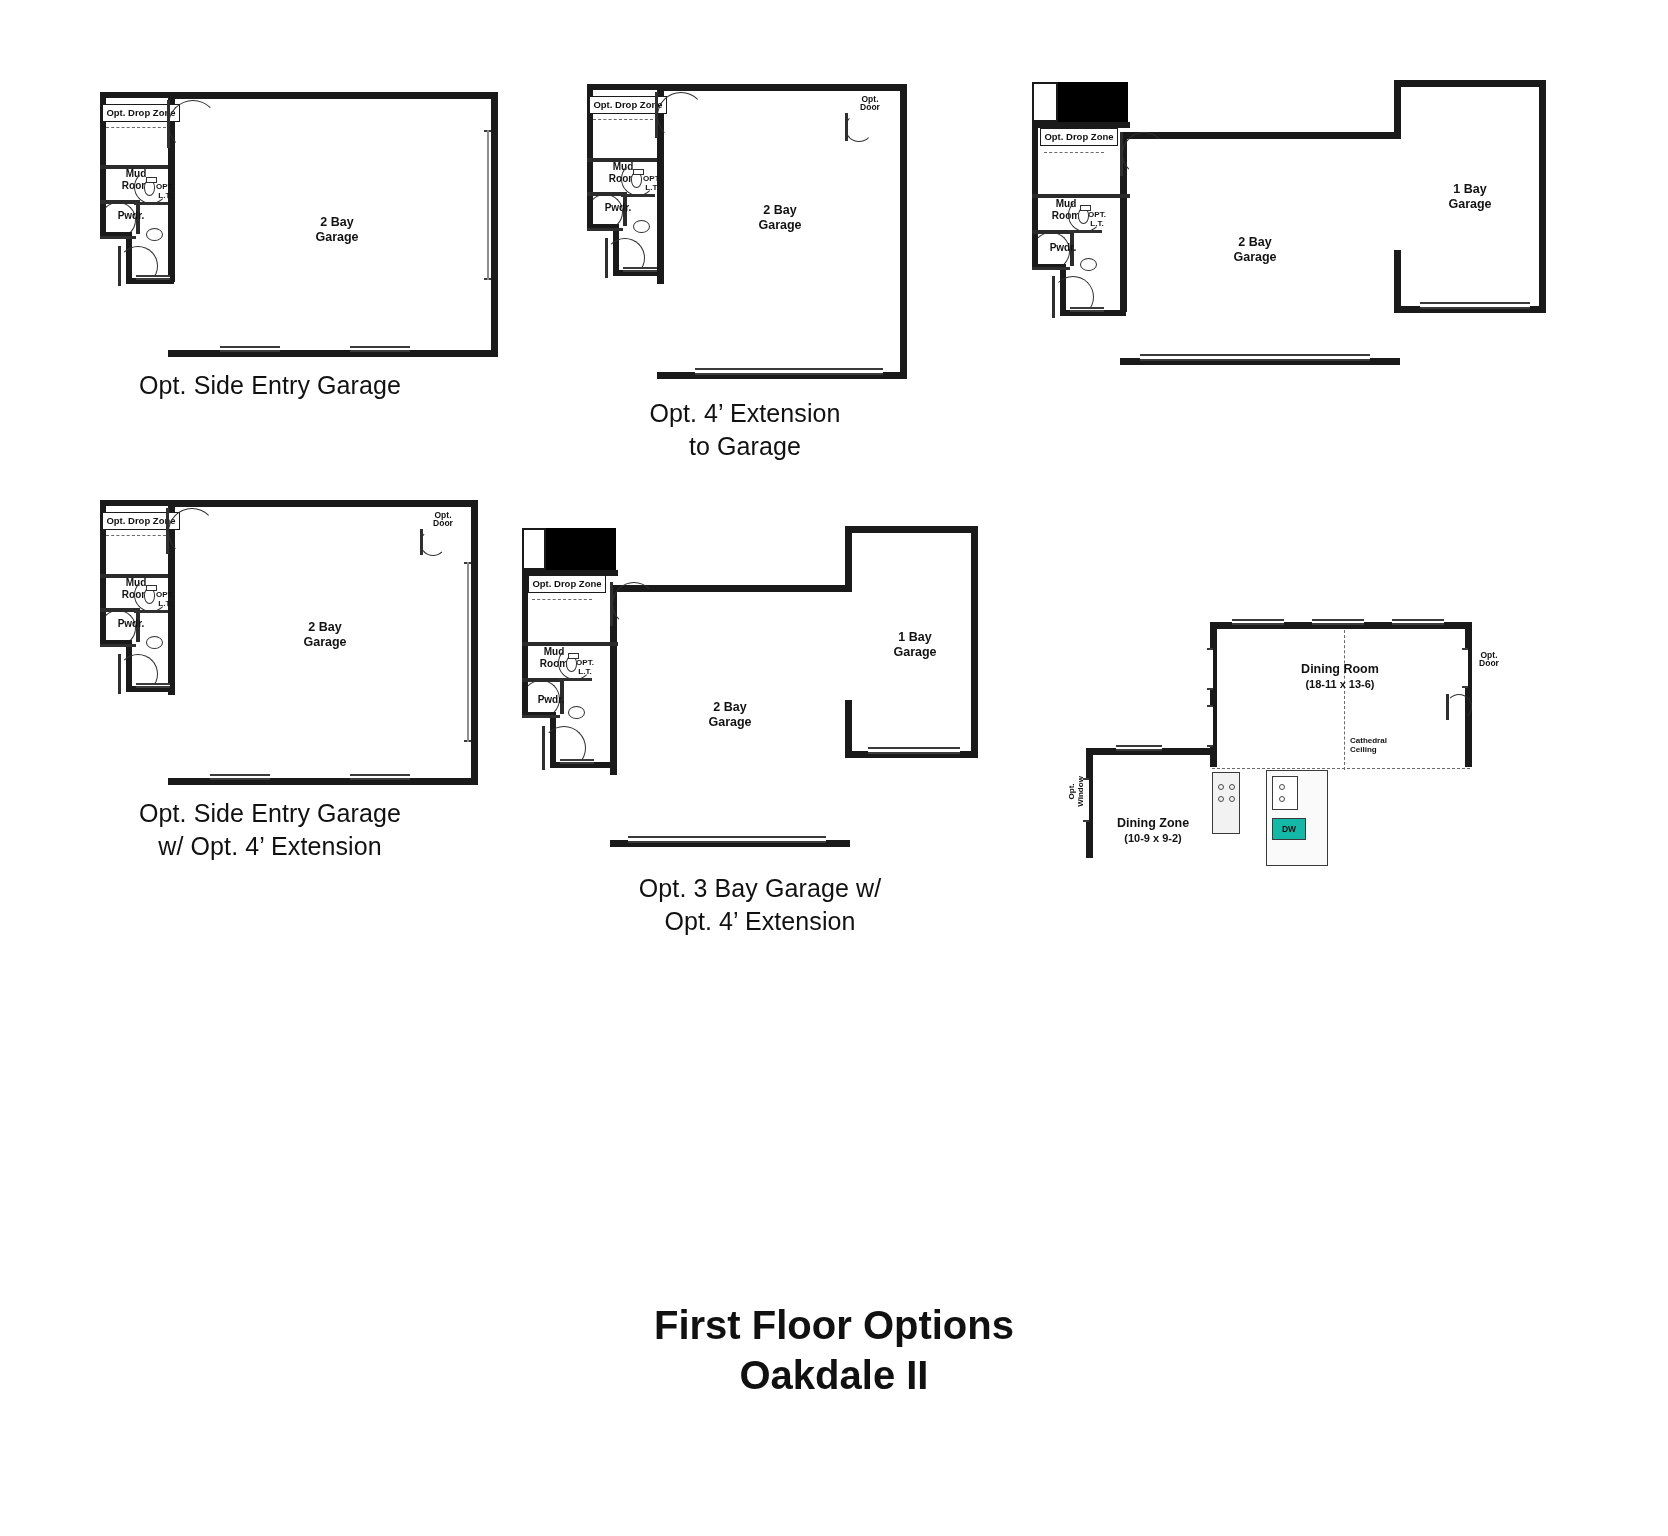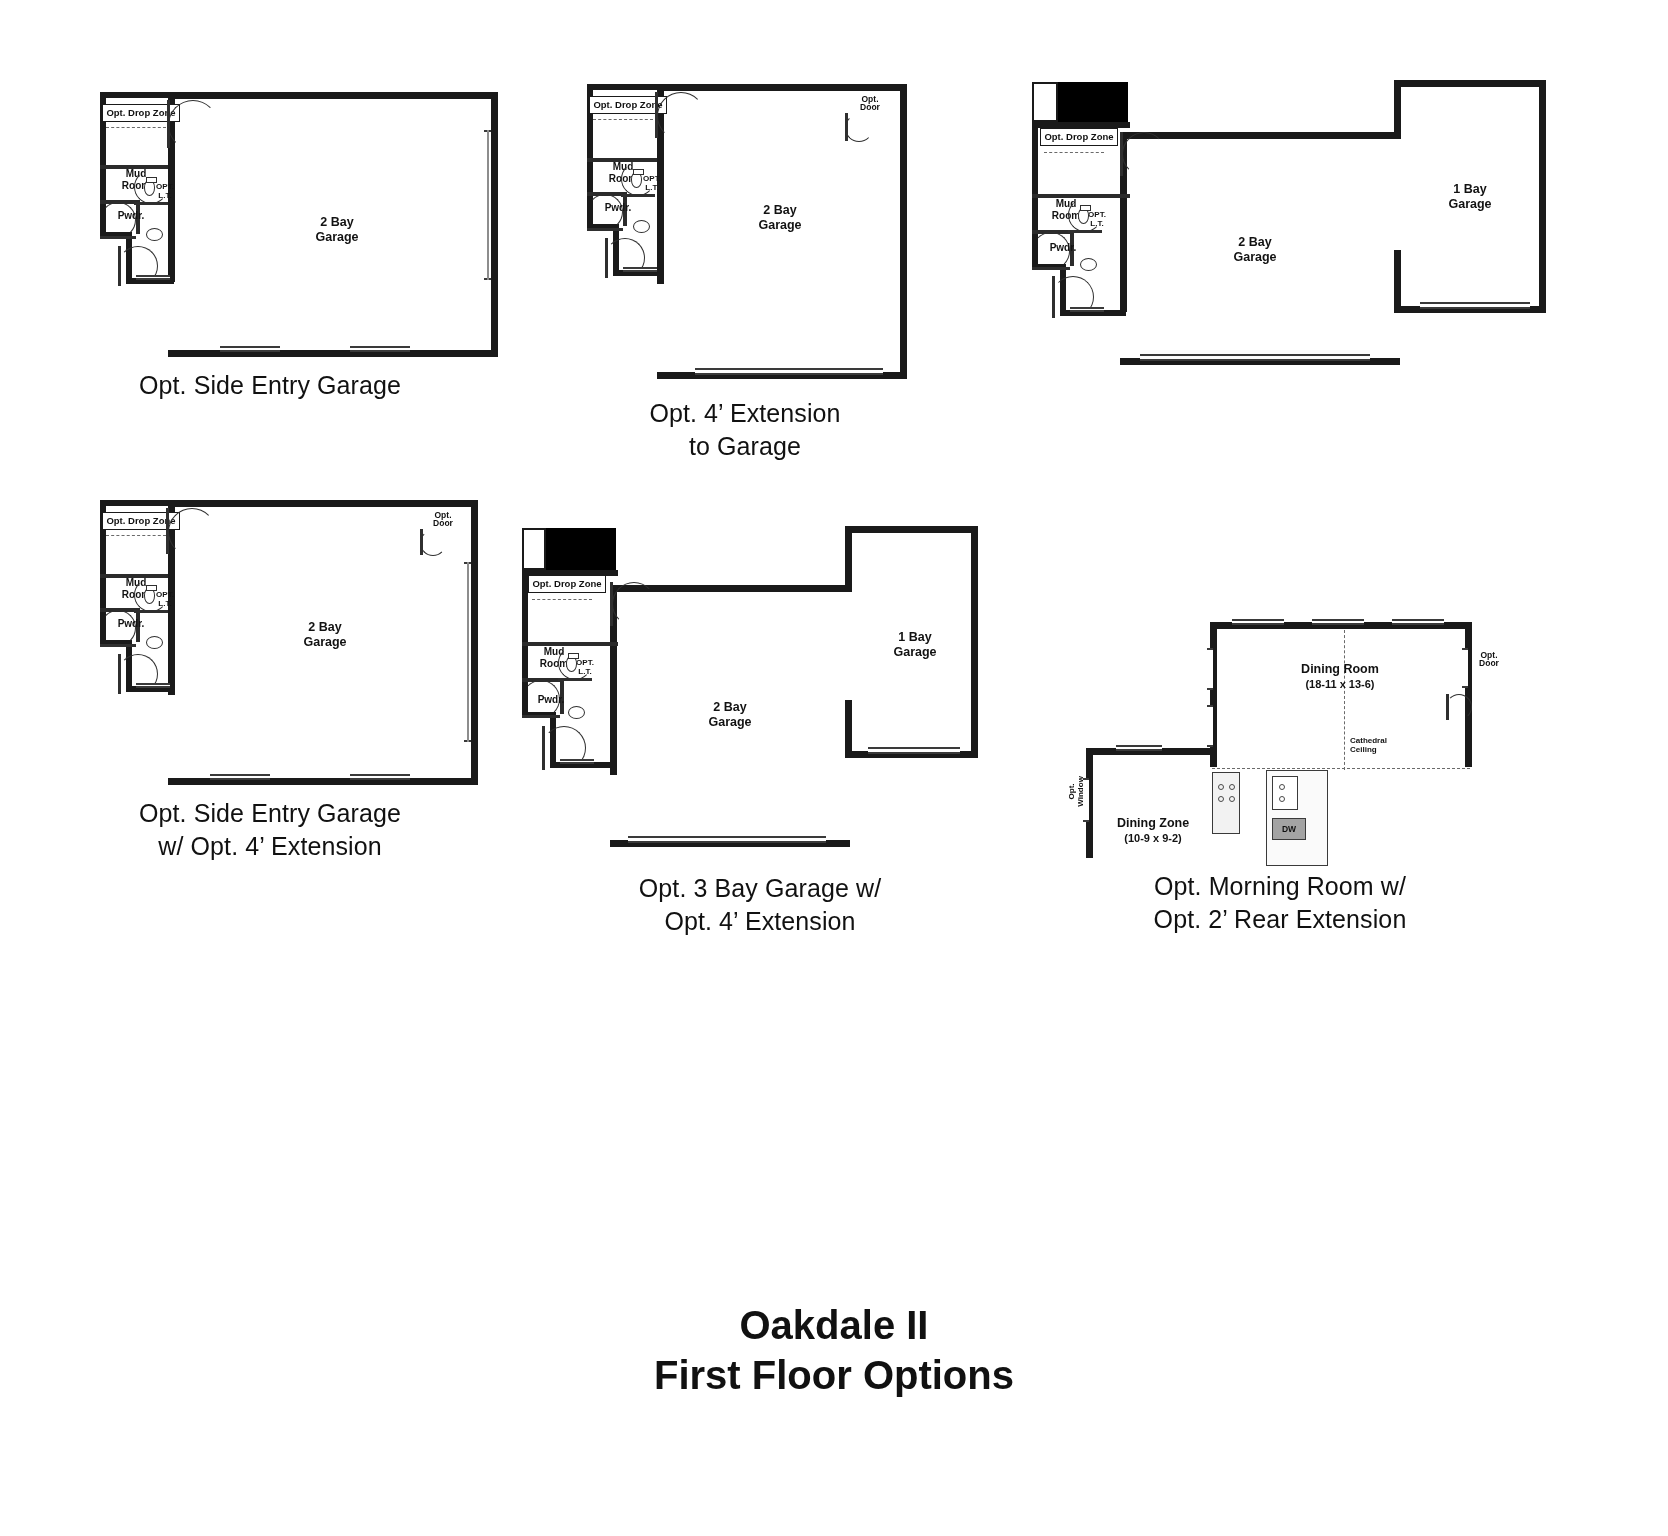--- a/index.html
+++ b/index.html
@@ -133,7 +133,7 @@
     border: 1.2px solid #4a4a4a; border-radius: 50%;
   }
   .dwbox {
-    position: absolute; border: 1.4px solid #3a3a3a; background:#a3a3a3;
+    position: absolute; border: 1.4px solid #3a3a3a; background:#14b8a6;
     font-size: 8.5px; font-weight: 700; display: flex;
     align-items: center; justify-content: center; color: #111;
   }

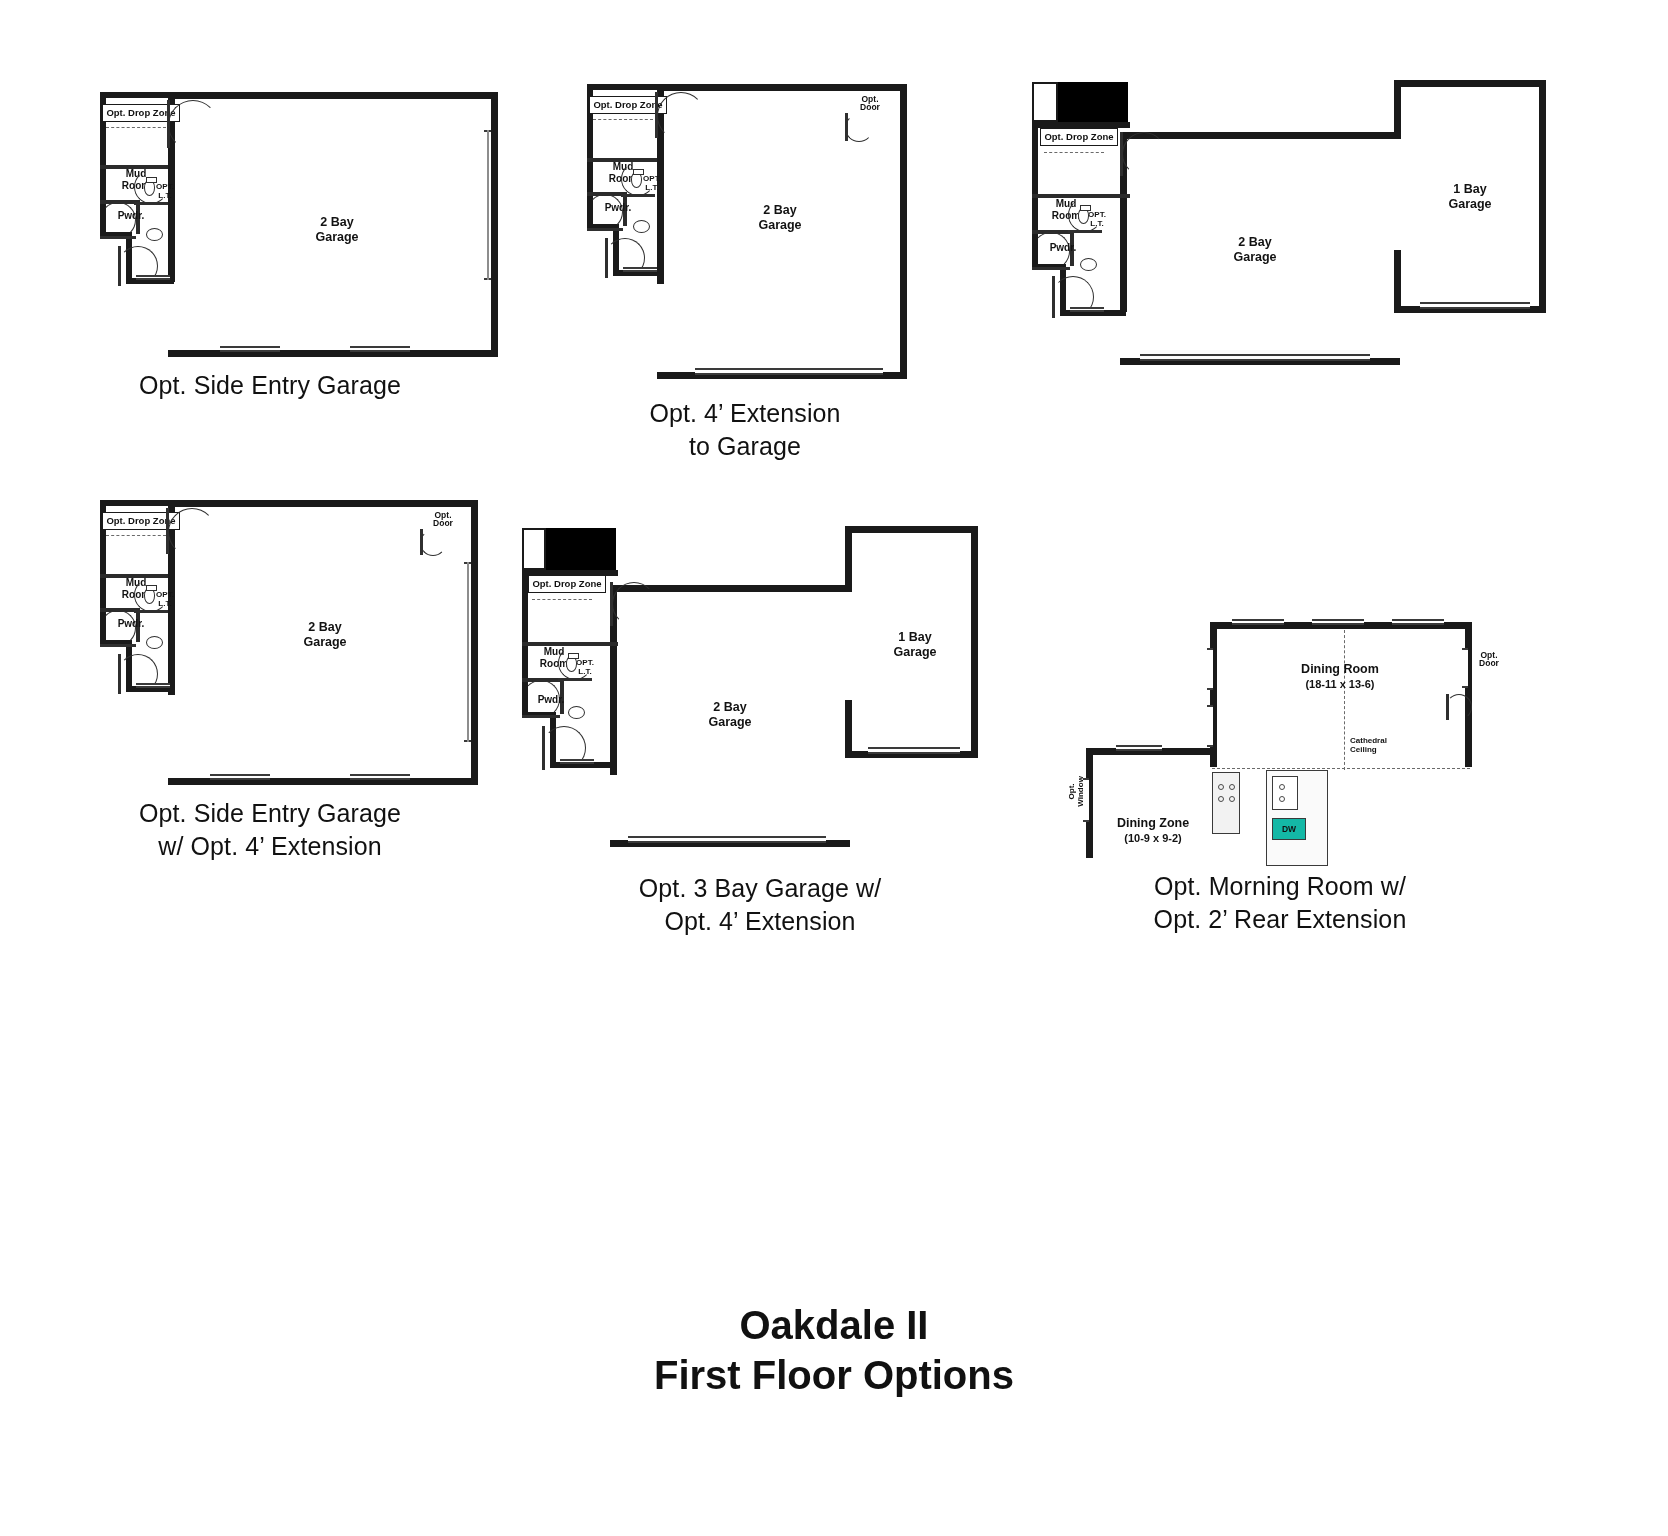--- a/index.html
+++ b/index.html
@@ -498,8 +498,6 @@
       <div class="burner" style="left:219px; top:196px;"></div>
       <div class="dwbox" style="left:212px; top:218px; width:34px; height:22px;">DW</div>
     </div>
-    <div class="caption" style="margin-top:10px; width:440px;">Opt. Morning Room w/
-Opt. 2’ Rear Extension</div>
   </div>
 
   <div class="title-block" style="top:1300px;">

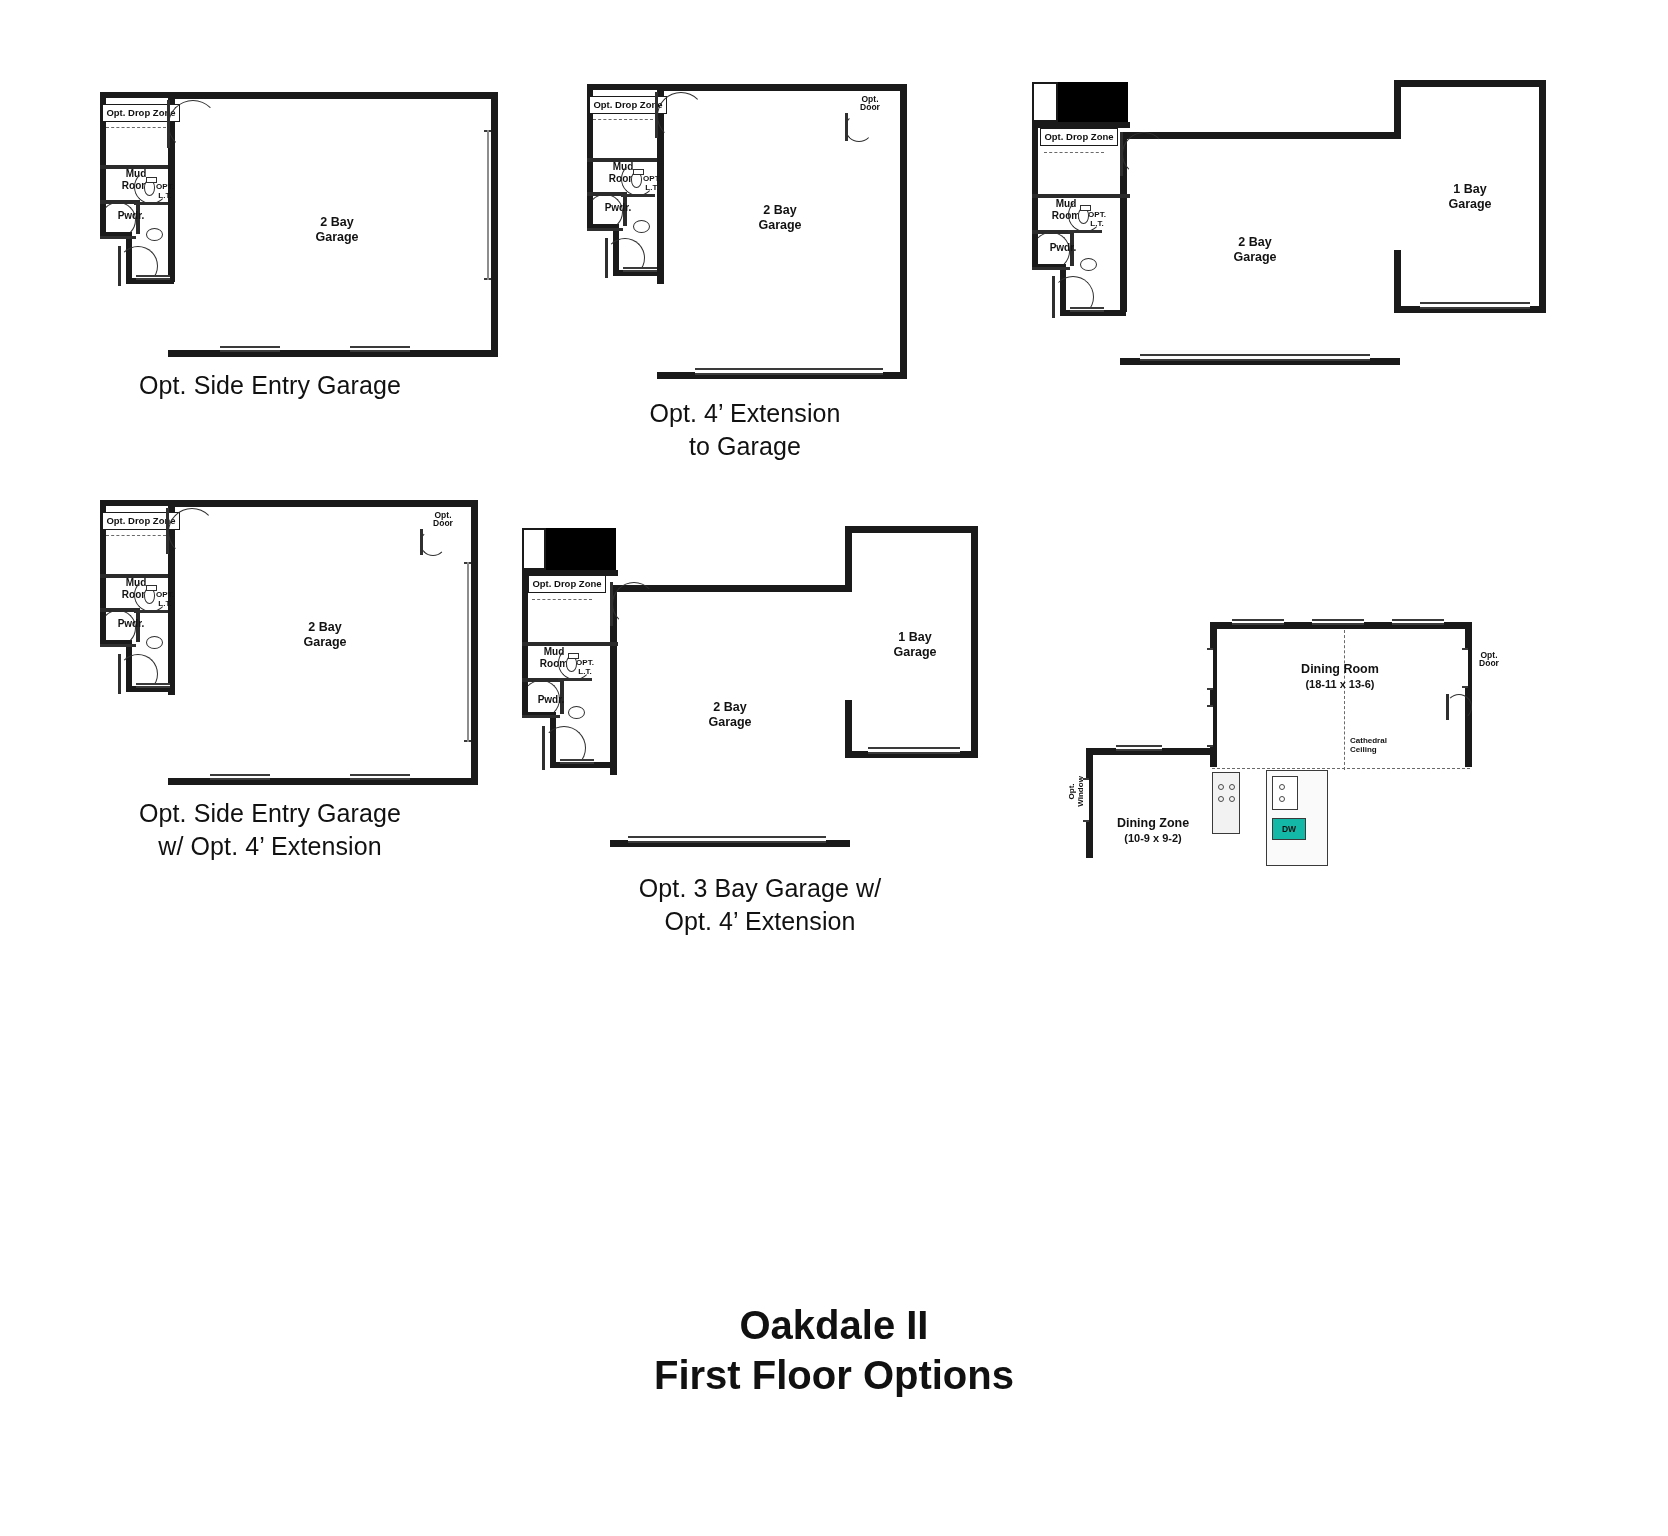--- a/index.html
+++ b/index.html
@@ -501,8 +501,8 @@
   </div>
 
   <div class="title-block" style="top:1300px;">
+    <div>First Floor Options</div>
     <div>Oakdale II</div>
-    <div>First Floor Options</div>
   </div>
 
 

